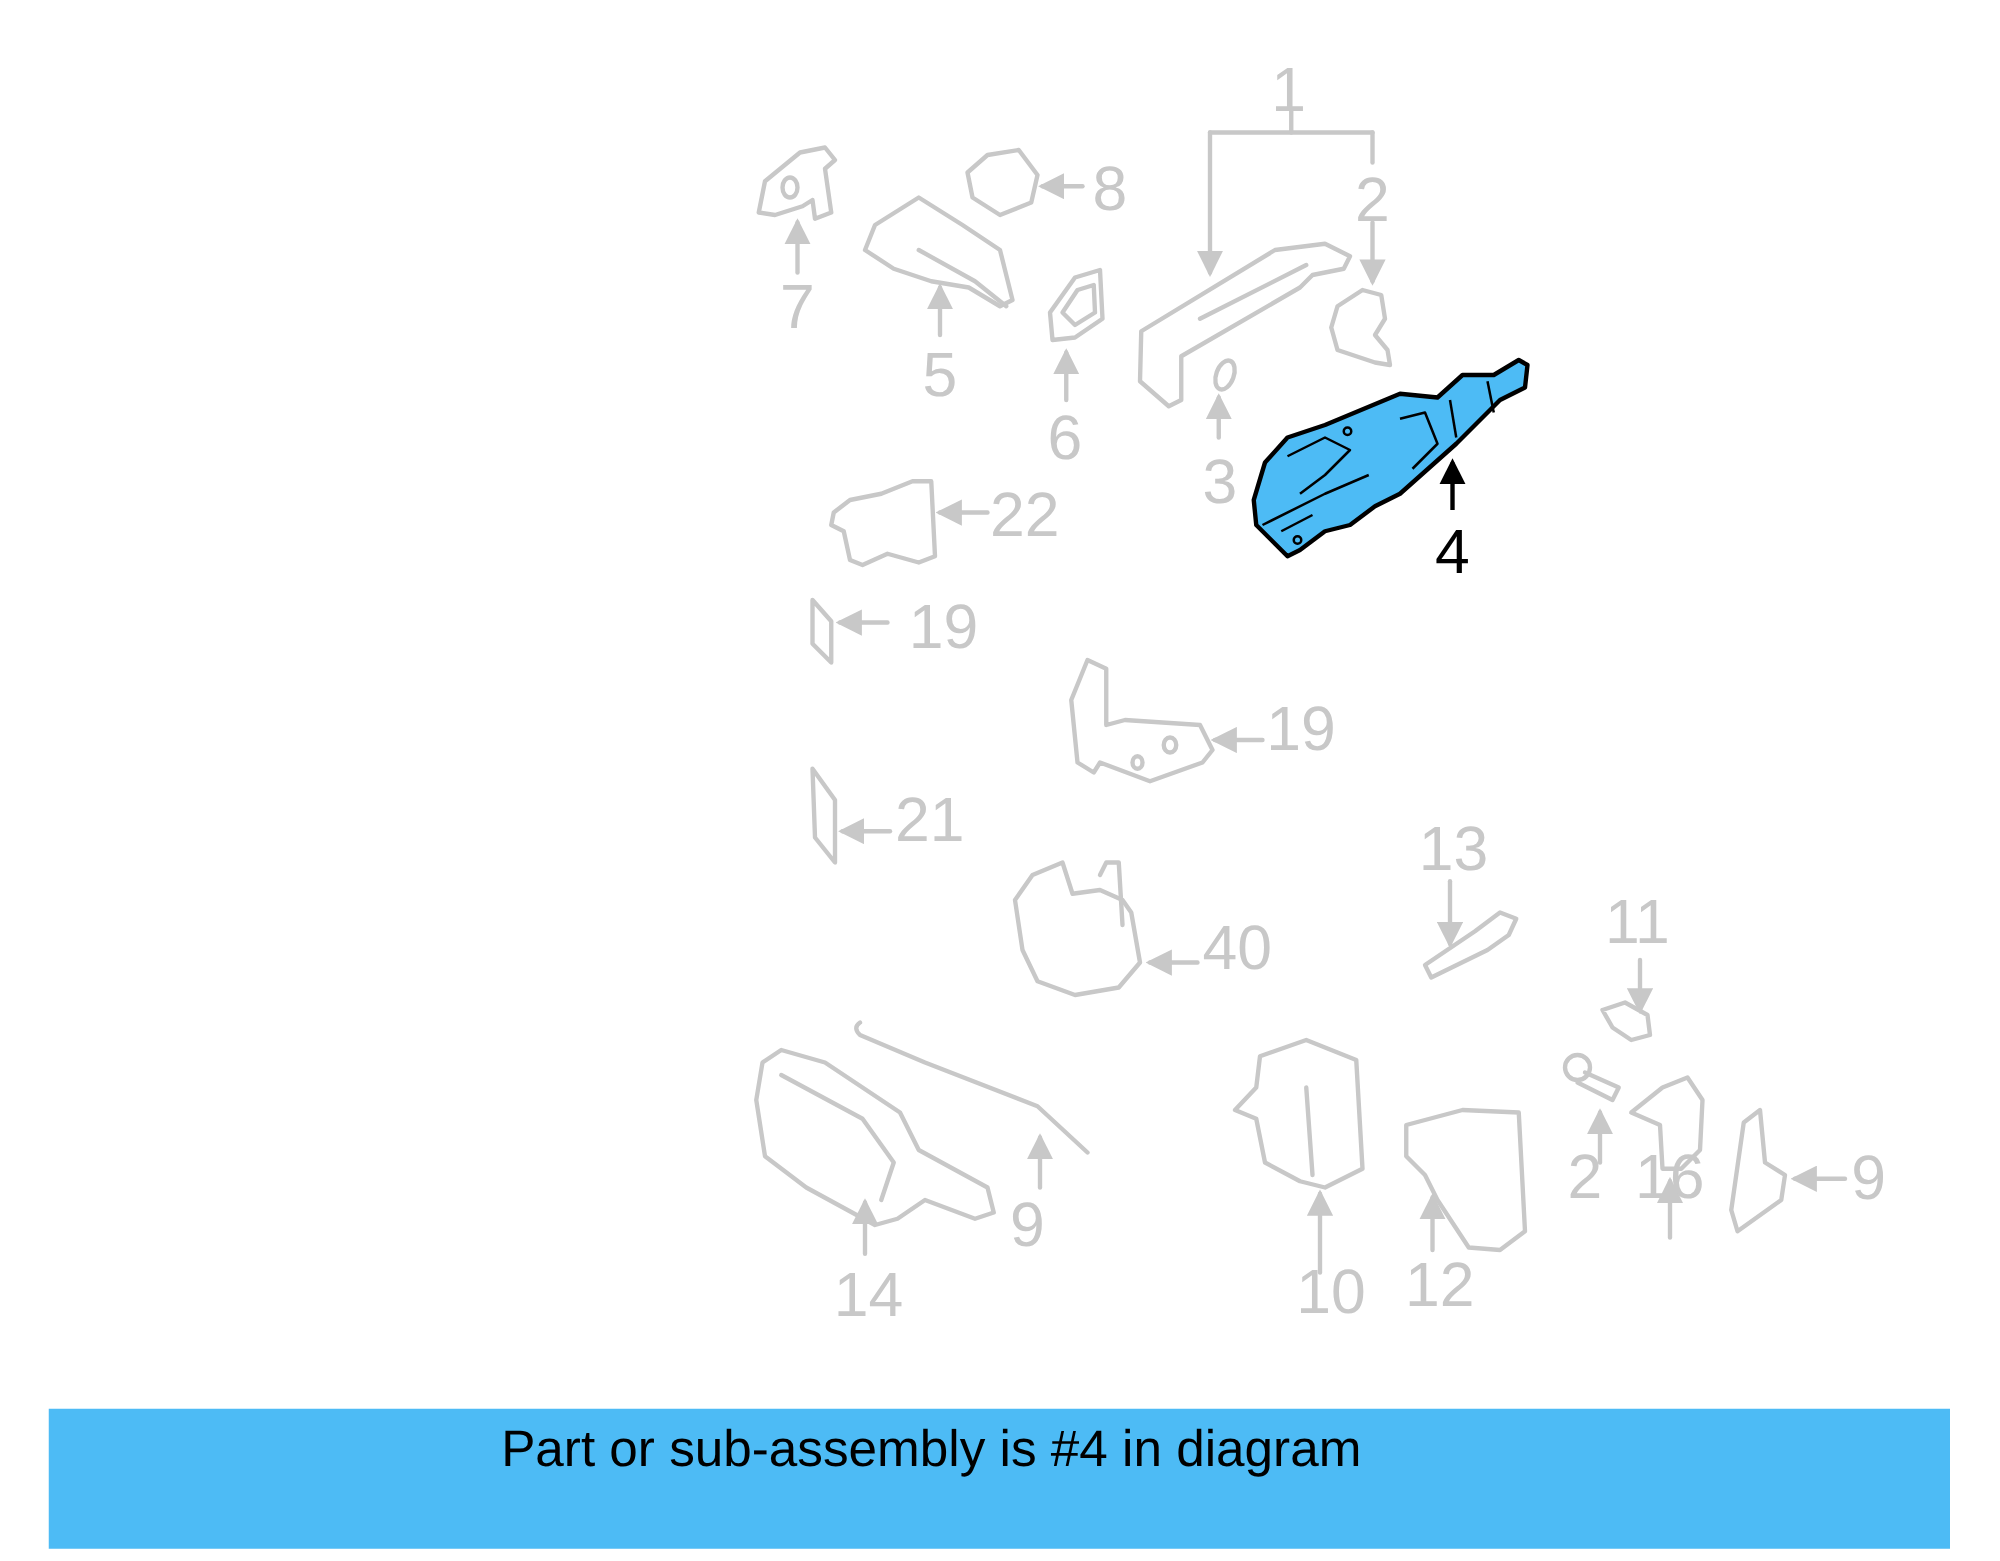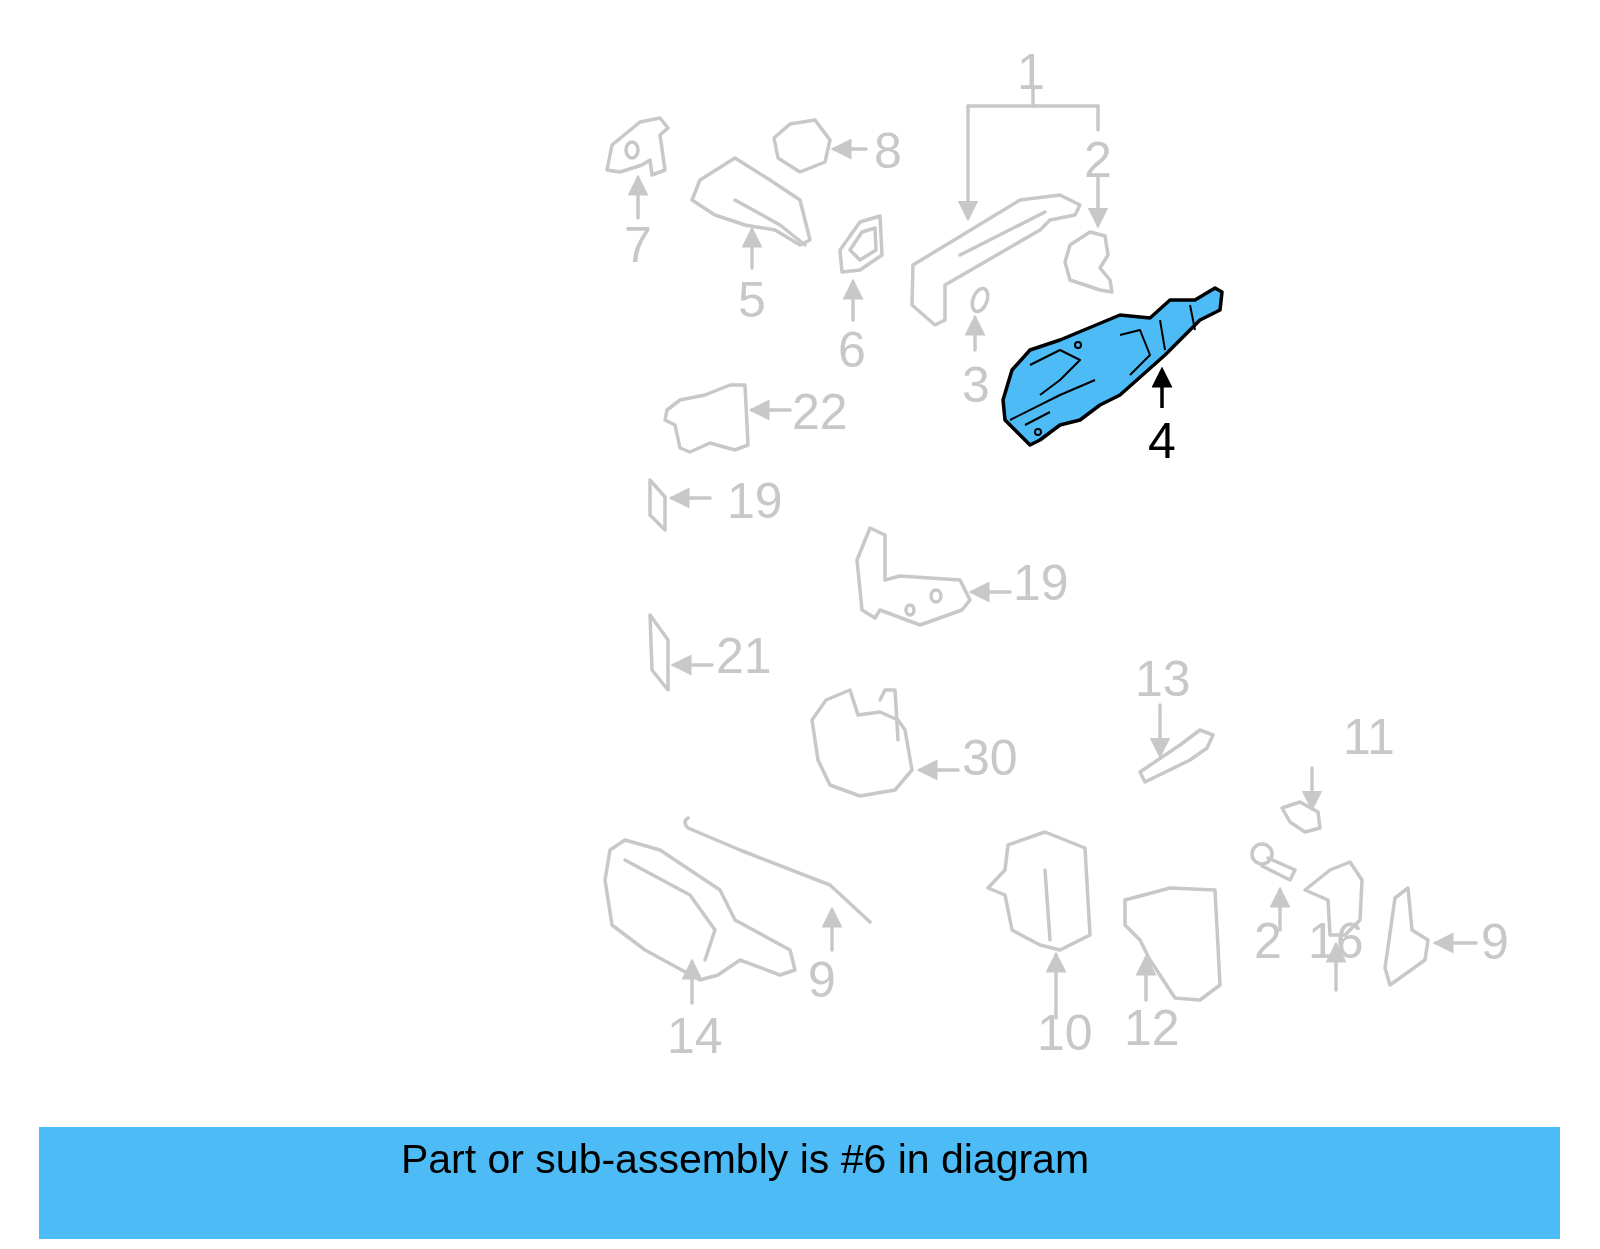--- a/index.html
+++ b/index.html
@@ -189,7 +189,7 @@
   <span class="lbl" style="left:1254px;top:916px">2</span>
   <span class="lbl" style="left:1013px;top:558px">19</span>
   <span class="lbl" style="left:727px;top:476px">19</span>
-  <span class="lbl" style="left:962px;top:733px">30</span>
+  <span class="lbl" style="left:962px;top:733px">40</span>
   <span class="lbl" style="left:716px;top:631px">21</span>
   <span class="lbl" style="left:792px;top:387px">22</span>
 </div>

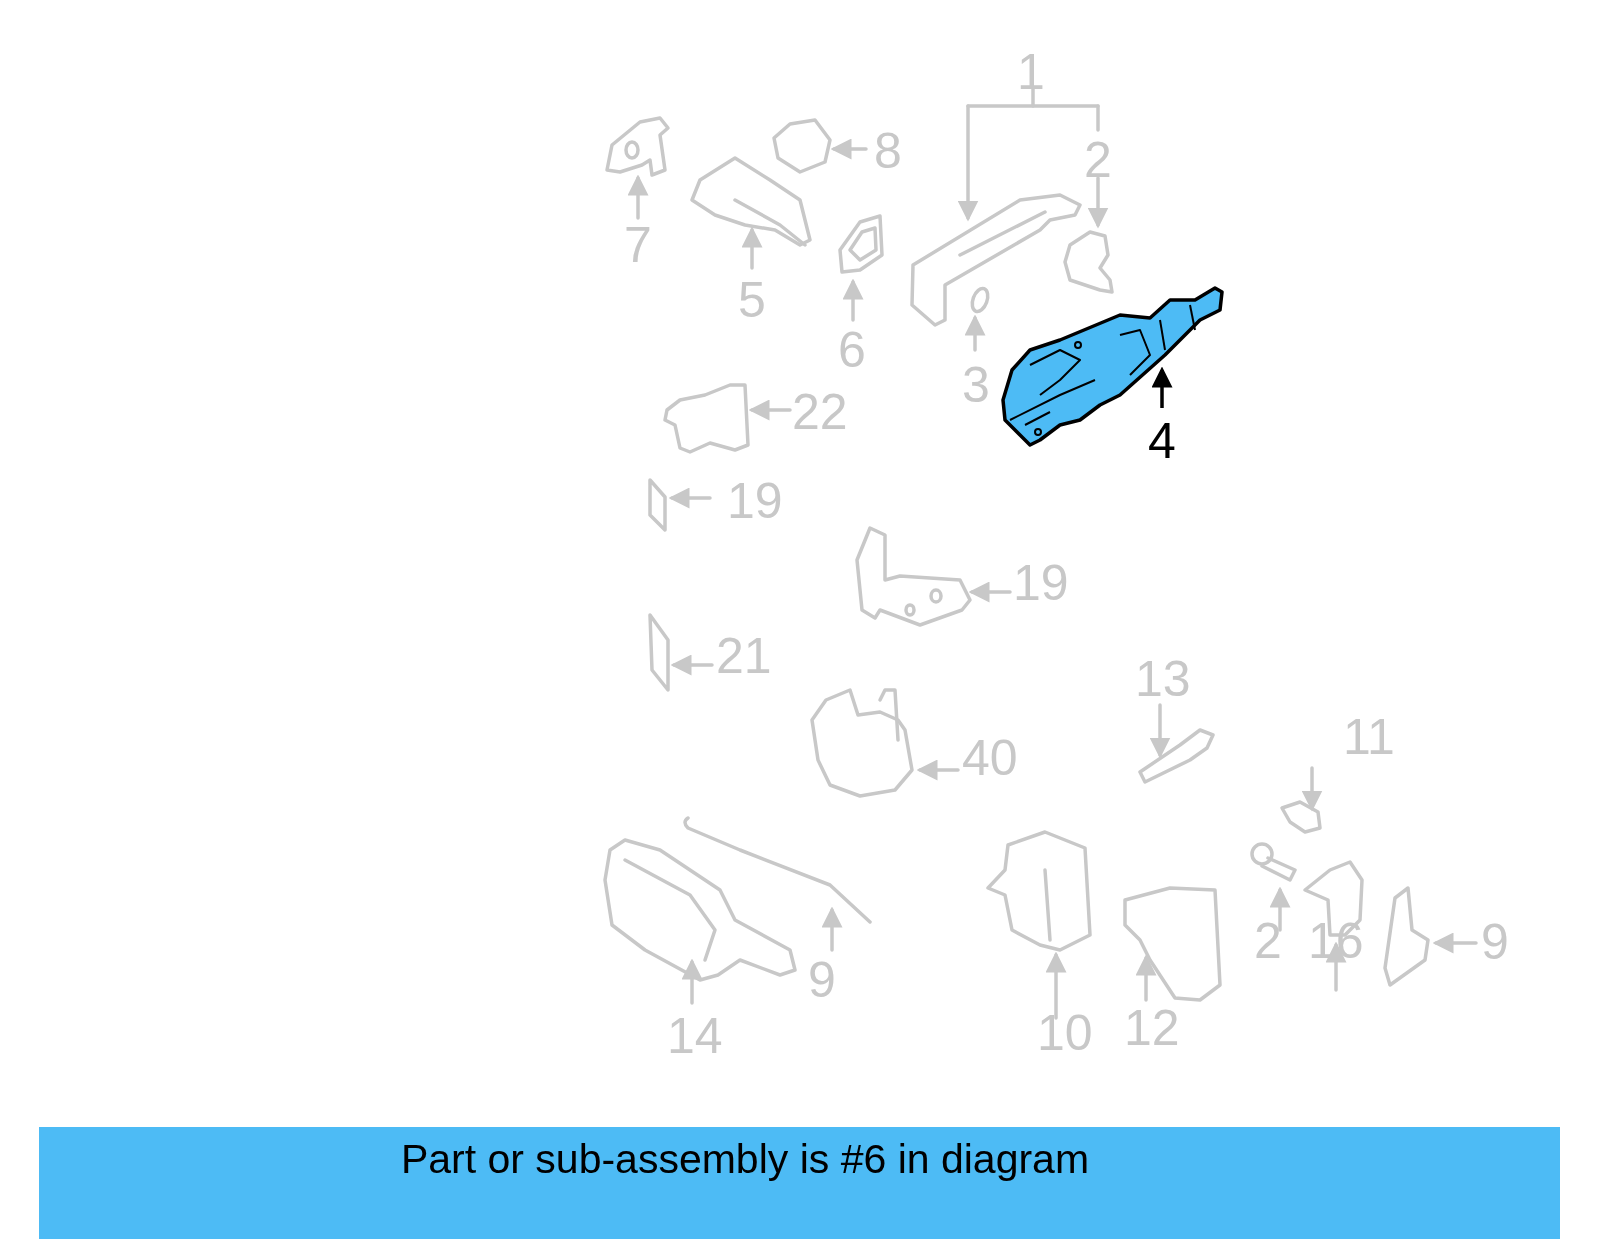--- a/index.html
+++ b/index.html
@@ -180,7 +180,7 @@
   <span class="lbl" style="left:874px;top:126px">8</span>
   <span class="lbl" style="left:1481px;top:917px">9</span>
   <span class="lbl" style="left:1037px;top:1008px">10</span>
-  <span class="lbl" style="left:1343px;top:712px">11</span>
+  <span class="lbl" style="left:1284px;top:712px">11</span>
   <span class="lbl" style="left:1124px;top:1003px">12</span>
   <span class="lbl" style="left:1135px;top:654px">13</span>
   <span class="lbl" style="left:667px;top:1011px">14</span>

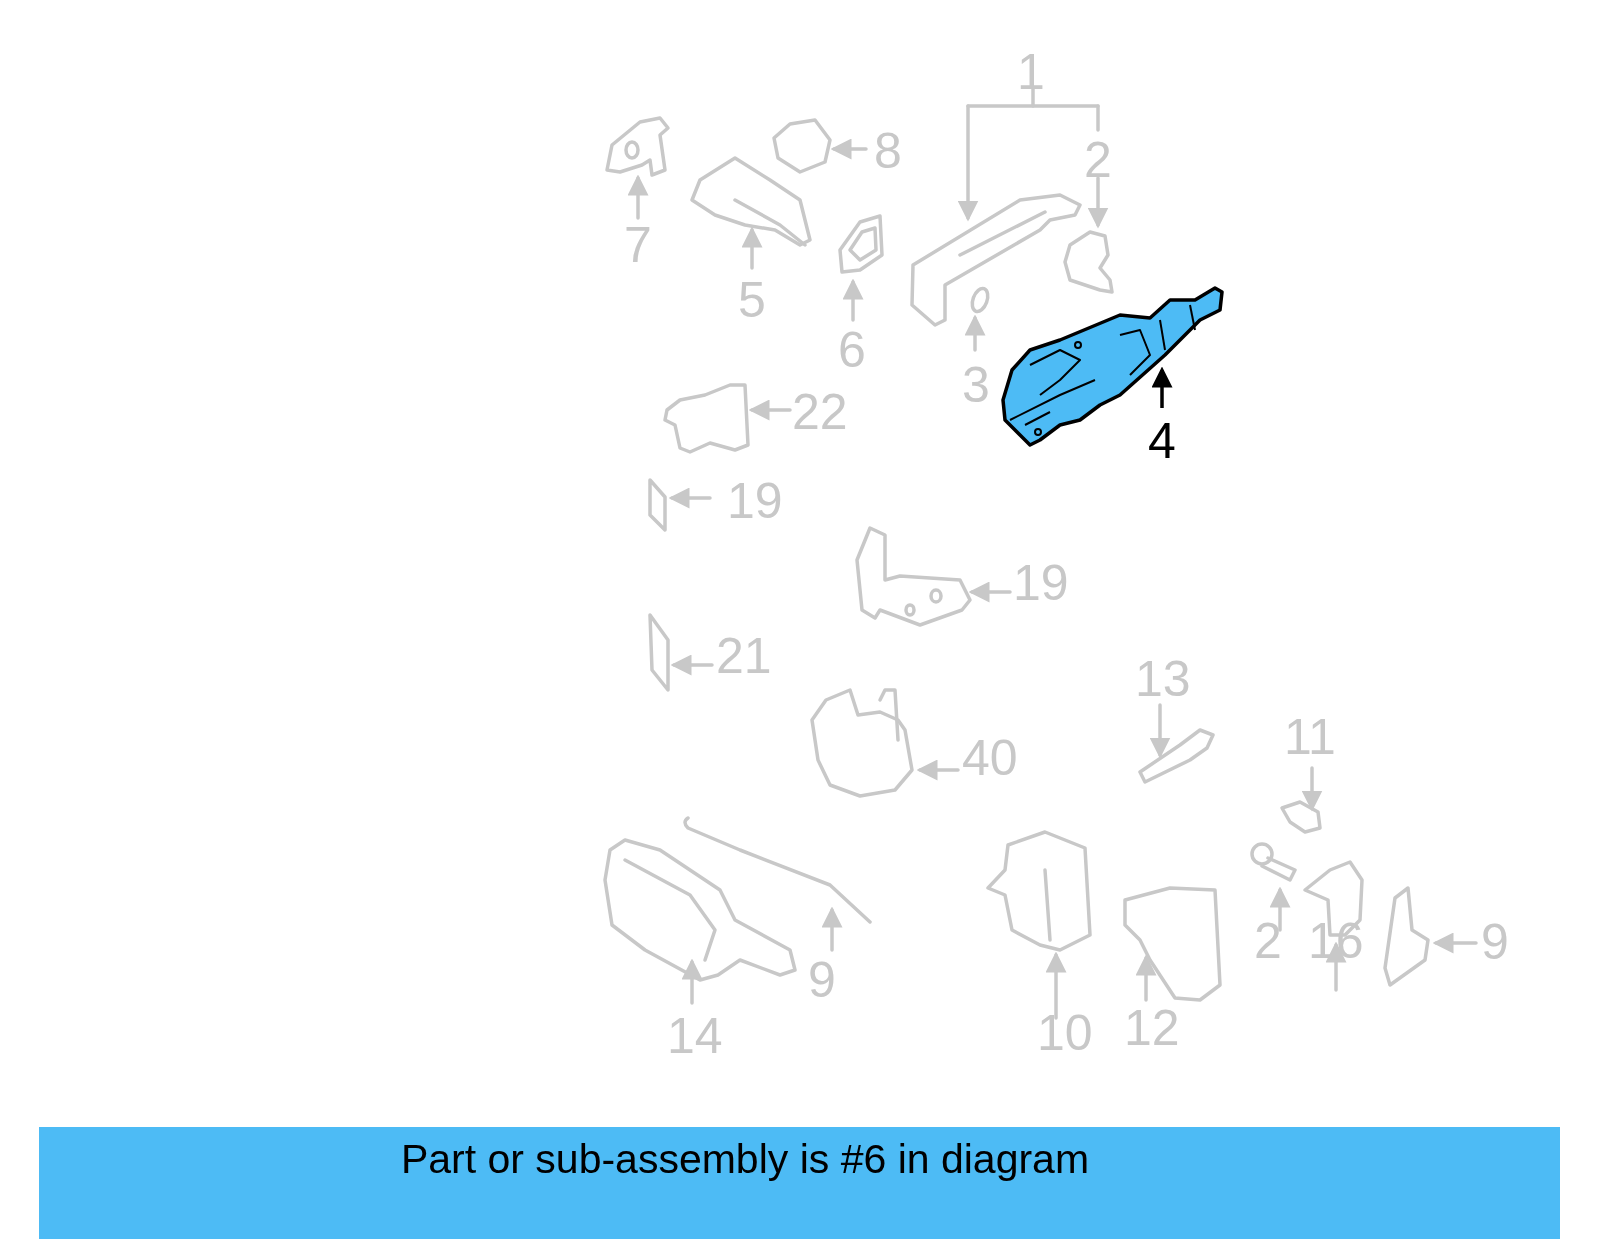--- a/index.html
+++ b/index.html
@@ -195,7 +195,7 @@
 </div>
 
 <div id="banner">
-  <div class="line l1">Part or sub-assembly is #6 in diagram</div>
+  <div class="line l1">Part or sub-assembly is #4 in diagram</div>
 </div>
 
 </body></html>

